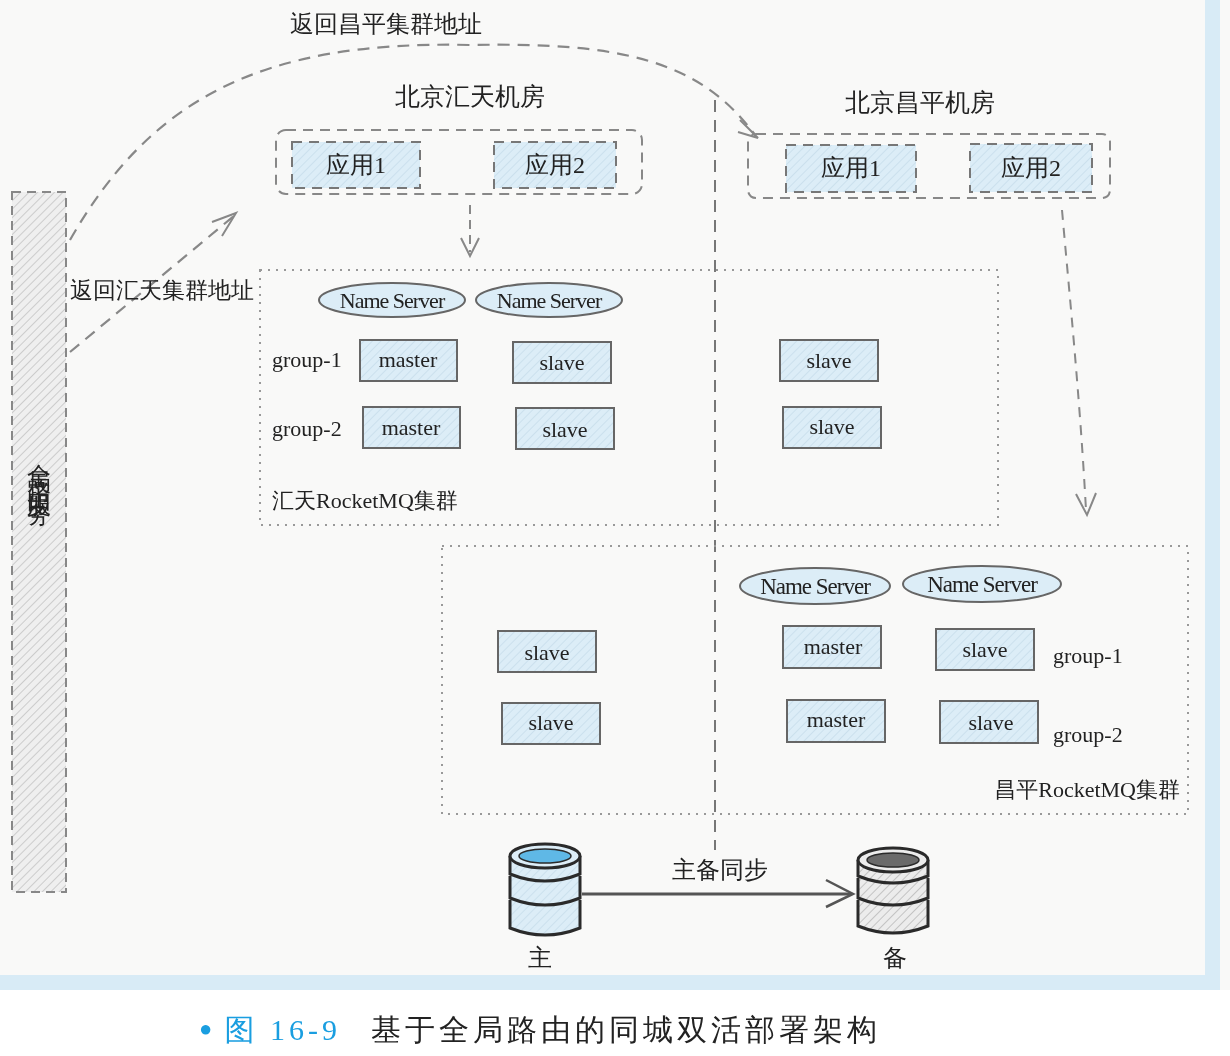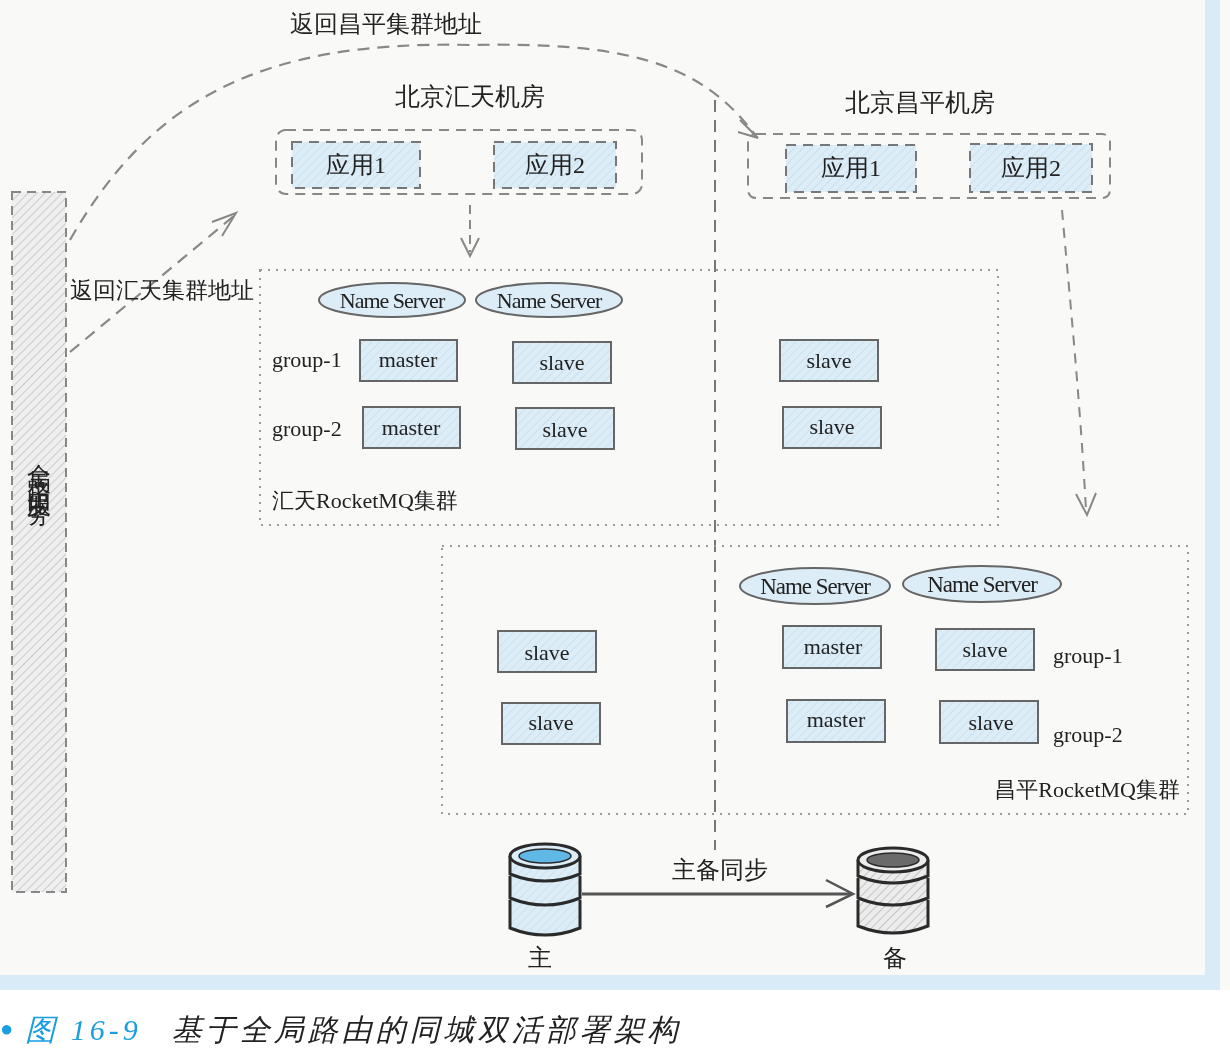--- a/index.html
+++ b/index.html
@@ -10,8 +10,8 @@
   .right-band { position:absolute; left:1205px; top:0; width:15px; height:990px; background:#d8ebf6; }
   .bottom-band { position:absolute; left:0; top:975px; width:1220px; height:15px; background:#d8ebf6; }
   svg text { font-family:"Liberation Serif","DejaVu Serif",serif; fill:#222; }
-  .caption { position:absolute; left:0; top:1010px; width:1080px; text-align:left;
-             font-size:30px; letter-spacing:4px; color:#222;font-style:italic; }
+  .caption { position:absolute; left:0; top:1010px; width:1080px; text-align:center;
+             font-size:30px; letter-spacing:4px; color:#222; }
   .caption .dot { color:#1a9ee0; font-size:22px; vertical-align:4px; margin-right:8px; }
   .caption .num { color:#1a9ee0; margin-right:30px; }
 </style>

